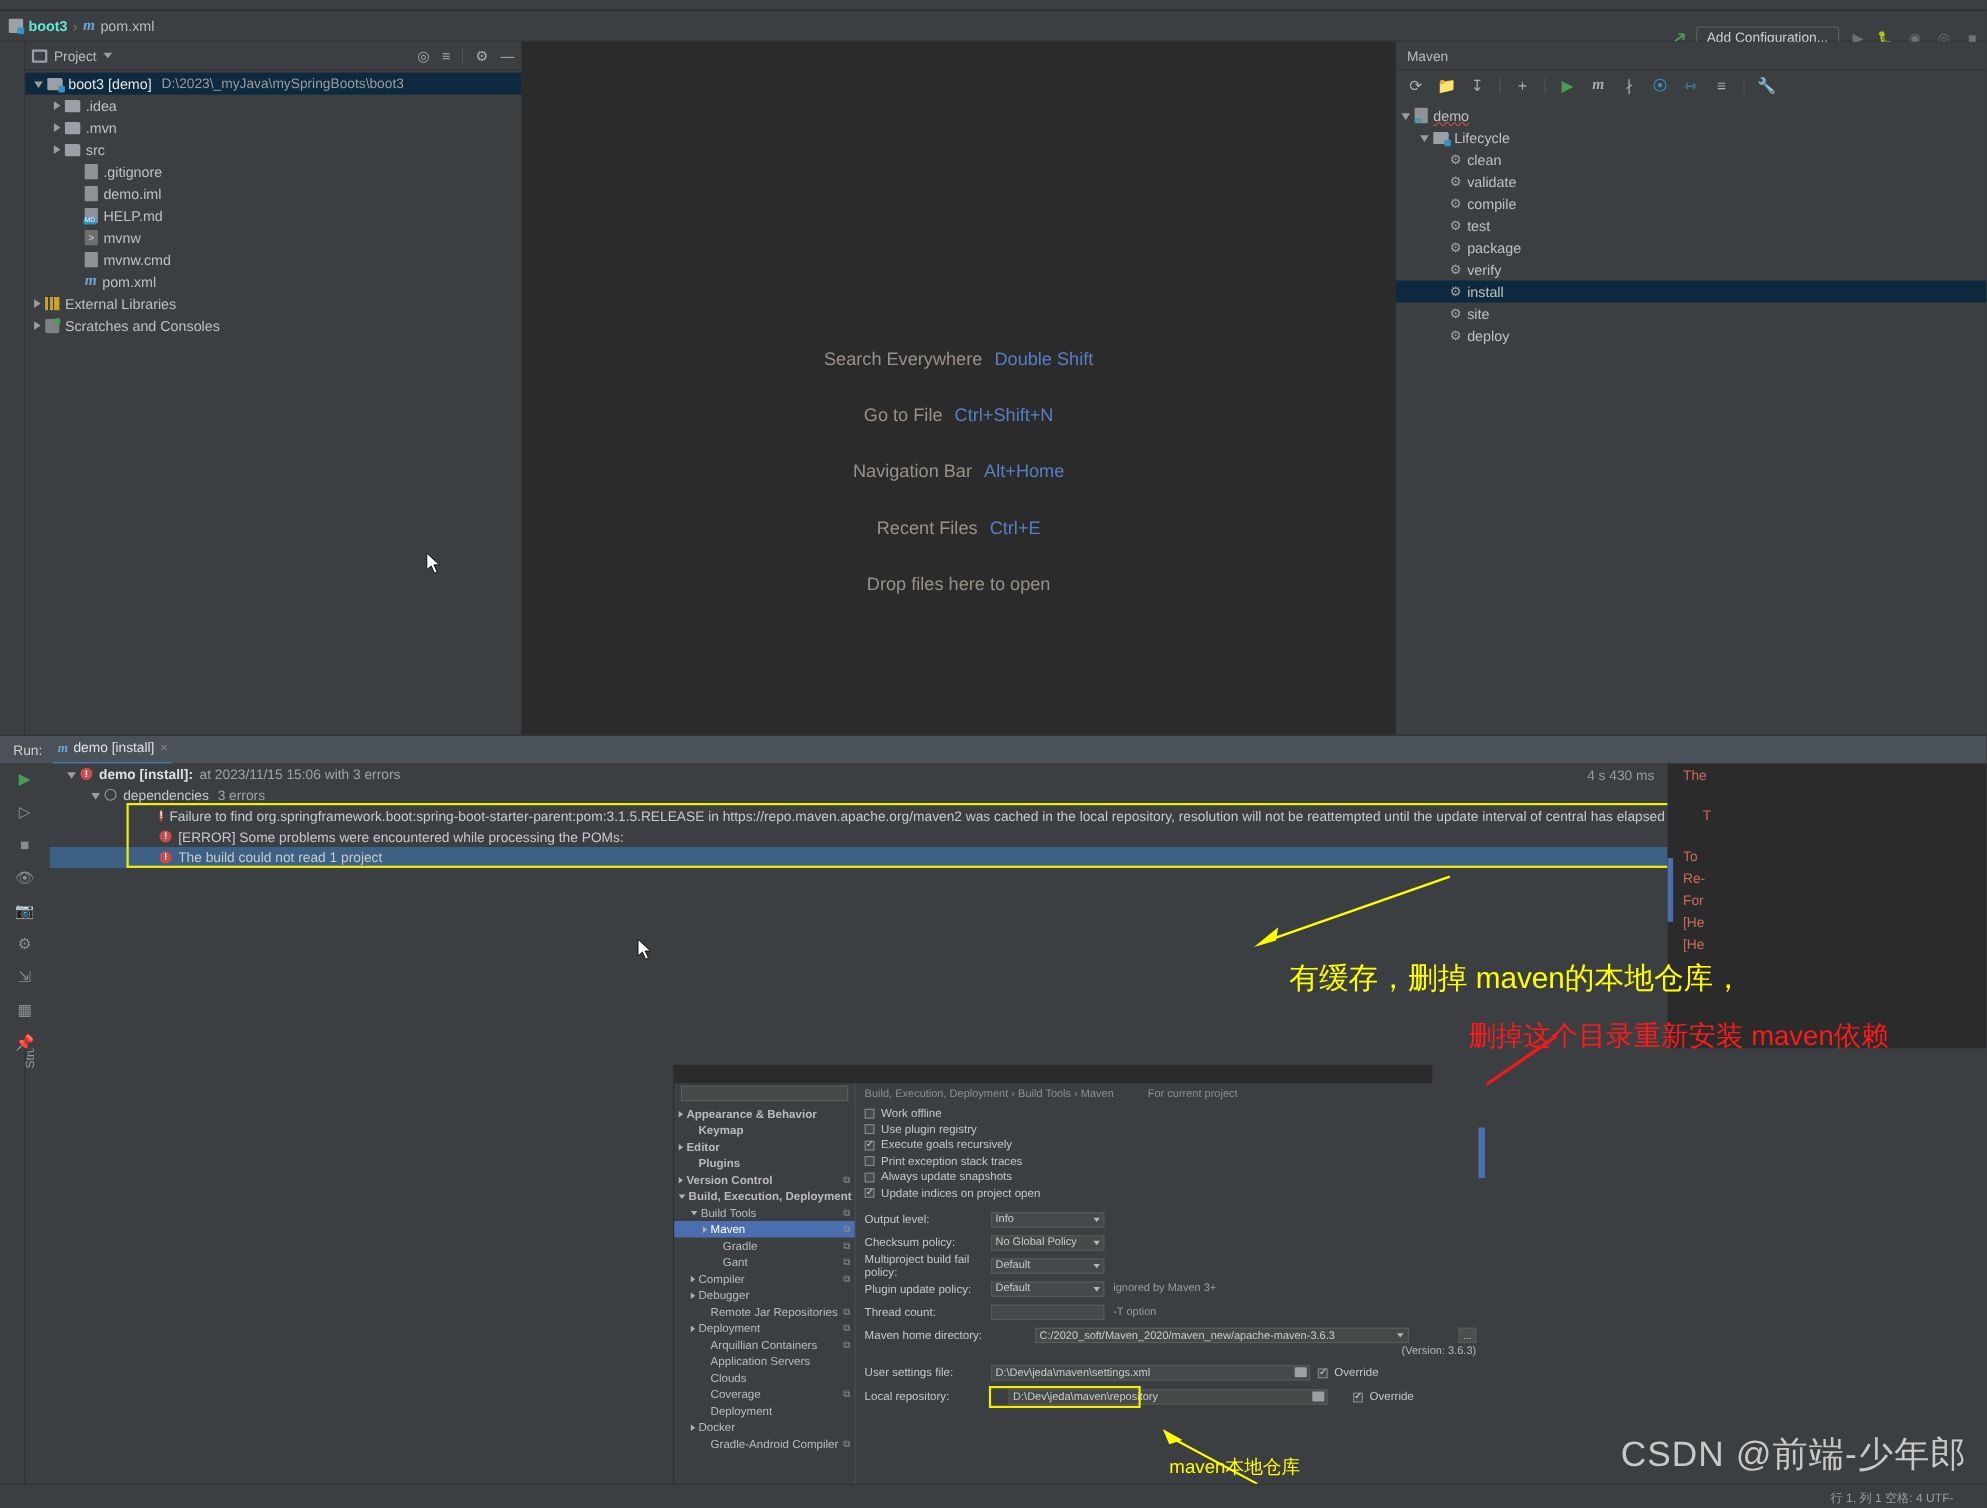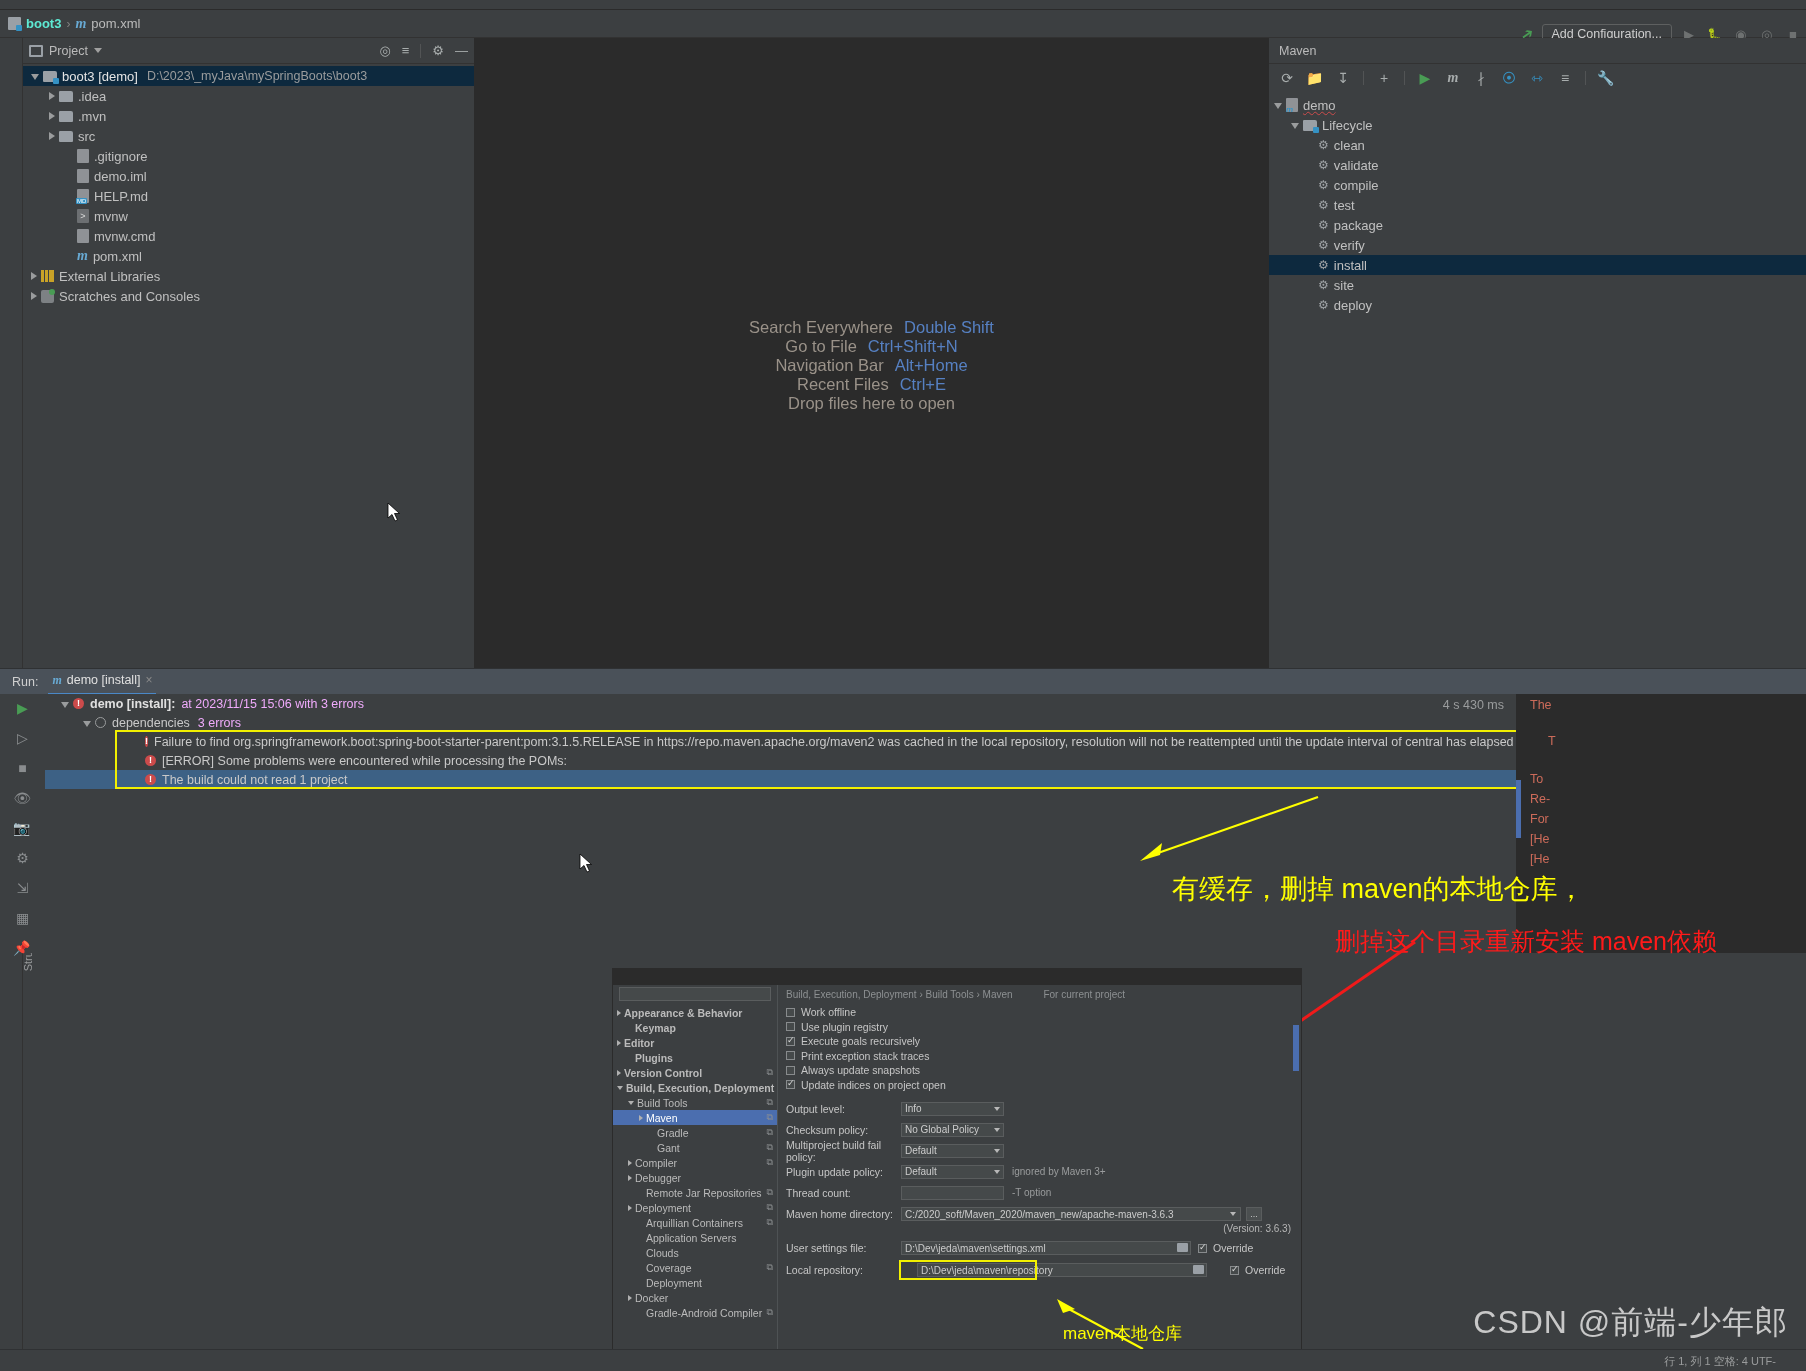--- a/index.html
+++ b/index.html
@@ -92,7 +92,7 @@
     position: absolute; left: 474px; top: 38px; width: 795px; height: 630px;
     background: #2b2b2b;
   }
-  .hints { position:absolute; left: 0; right: 0; top: 280px; display:flex; flex-direction:column; }
+  .hints { position:absolute; left: 0; right: 0; top: 280px; display:flex; flex-direction:column; gap:32px; }
   .hintrow { display:flex; justify-content:center; gap: 11px; font-size: 16.5px; }
   .hint-label { color: #9a9289; }
   .hint-key { color: #5680c2; }

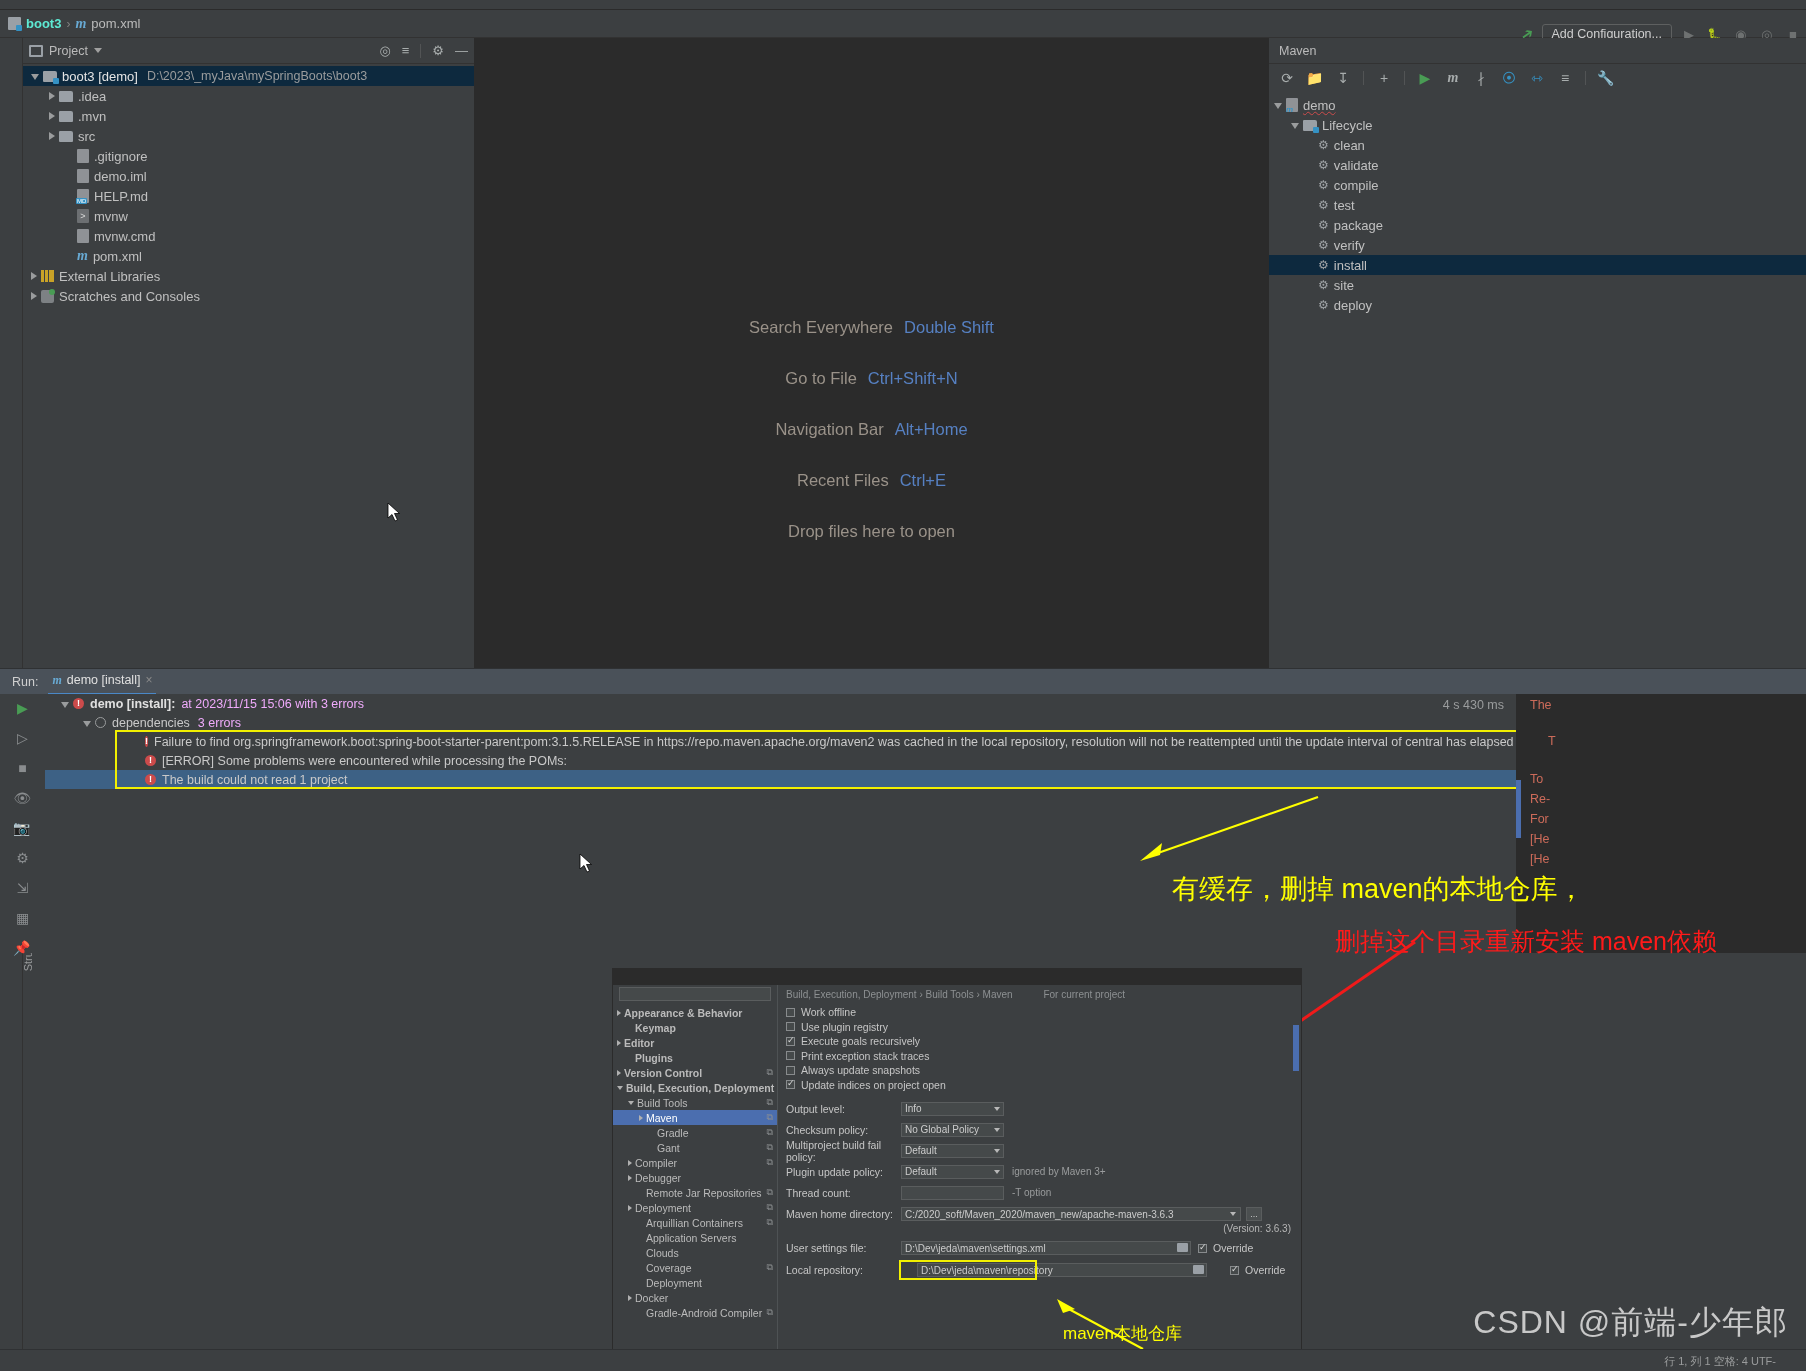--- a/index.html
+++ b/index.html
@@ -132,7 +132,7 @@
   .errline.sel { background:#3d6185; }
   .errdot { width:11px;height:11px;border-radius:50%;background:#cc4b4b;color:#fff;font-size:9px;line-height:11px;text-align:center;margin-right:6px;font-weight:bold;}
   .errdot.gray { background:transparent;border:1.5px solid #9a9c9d;color:transparent;}
-  .muted { color:#f0abfc; }
+  .muted { color:#a3a3a3; }
   .bold { font-weight:bold; color:#e0e0e0; }
   .yellow-box { position:absolute; border:2px solid #f2f000; }
 

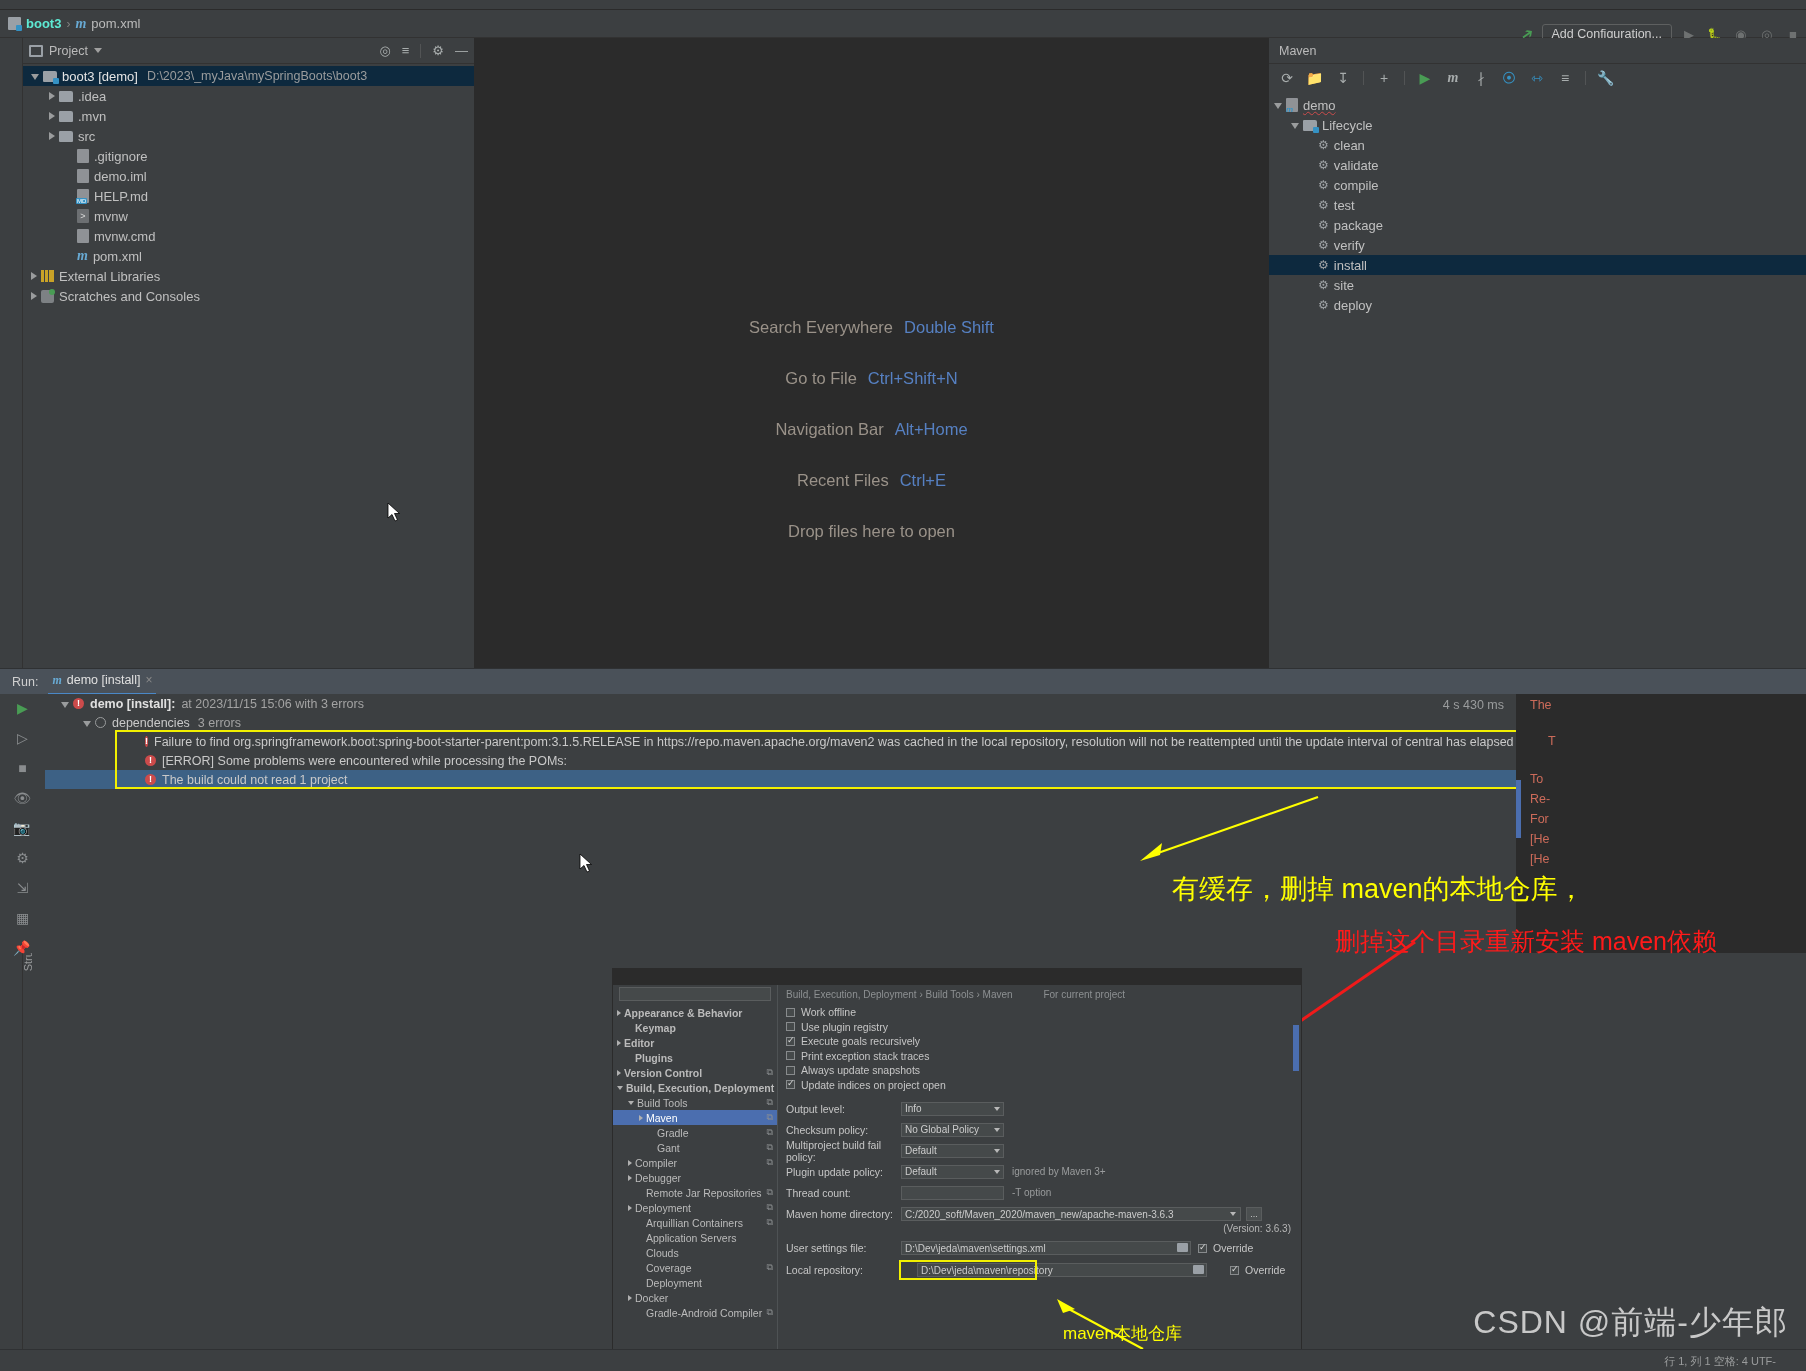--- a/index.html
+++ b/index.html
@@ -662,7 +662,7 @@
             </div>
           </div>
 
-        <div class="frow" style="height:22px;">
+        <div class="frow" style="height:22px;gap:40px;">
           <span class="flabel">Maven home directory:</span>
           <span class="ftext" style="width:340px;">
             <span>C:/2020_soft/Maven_2020/maven_new/apache-maven-3.6.3</span>

